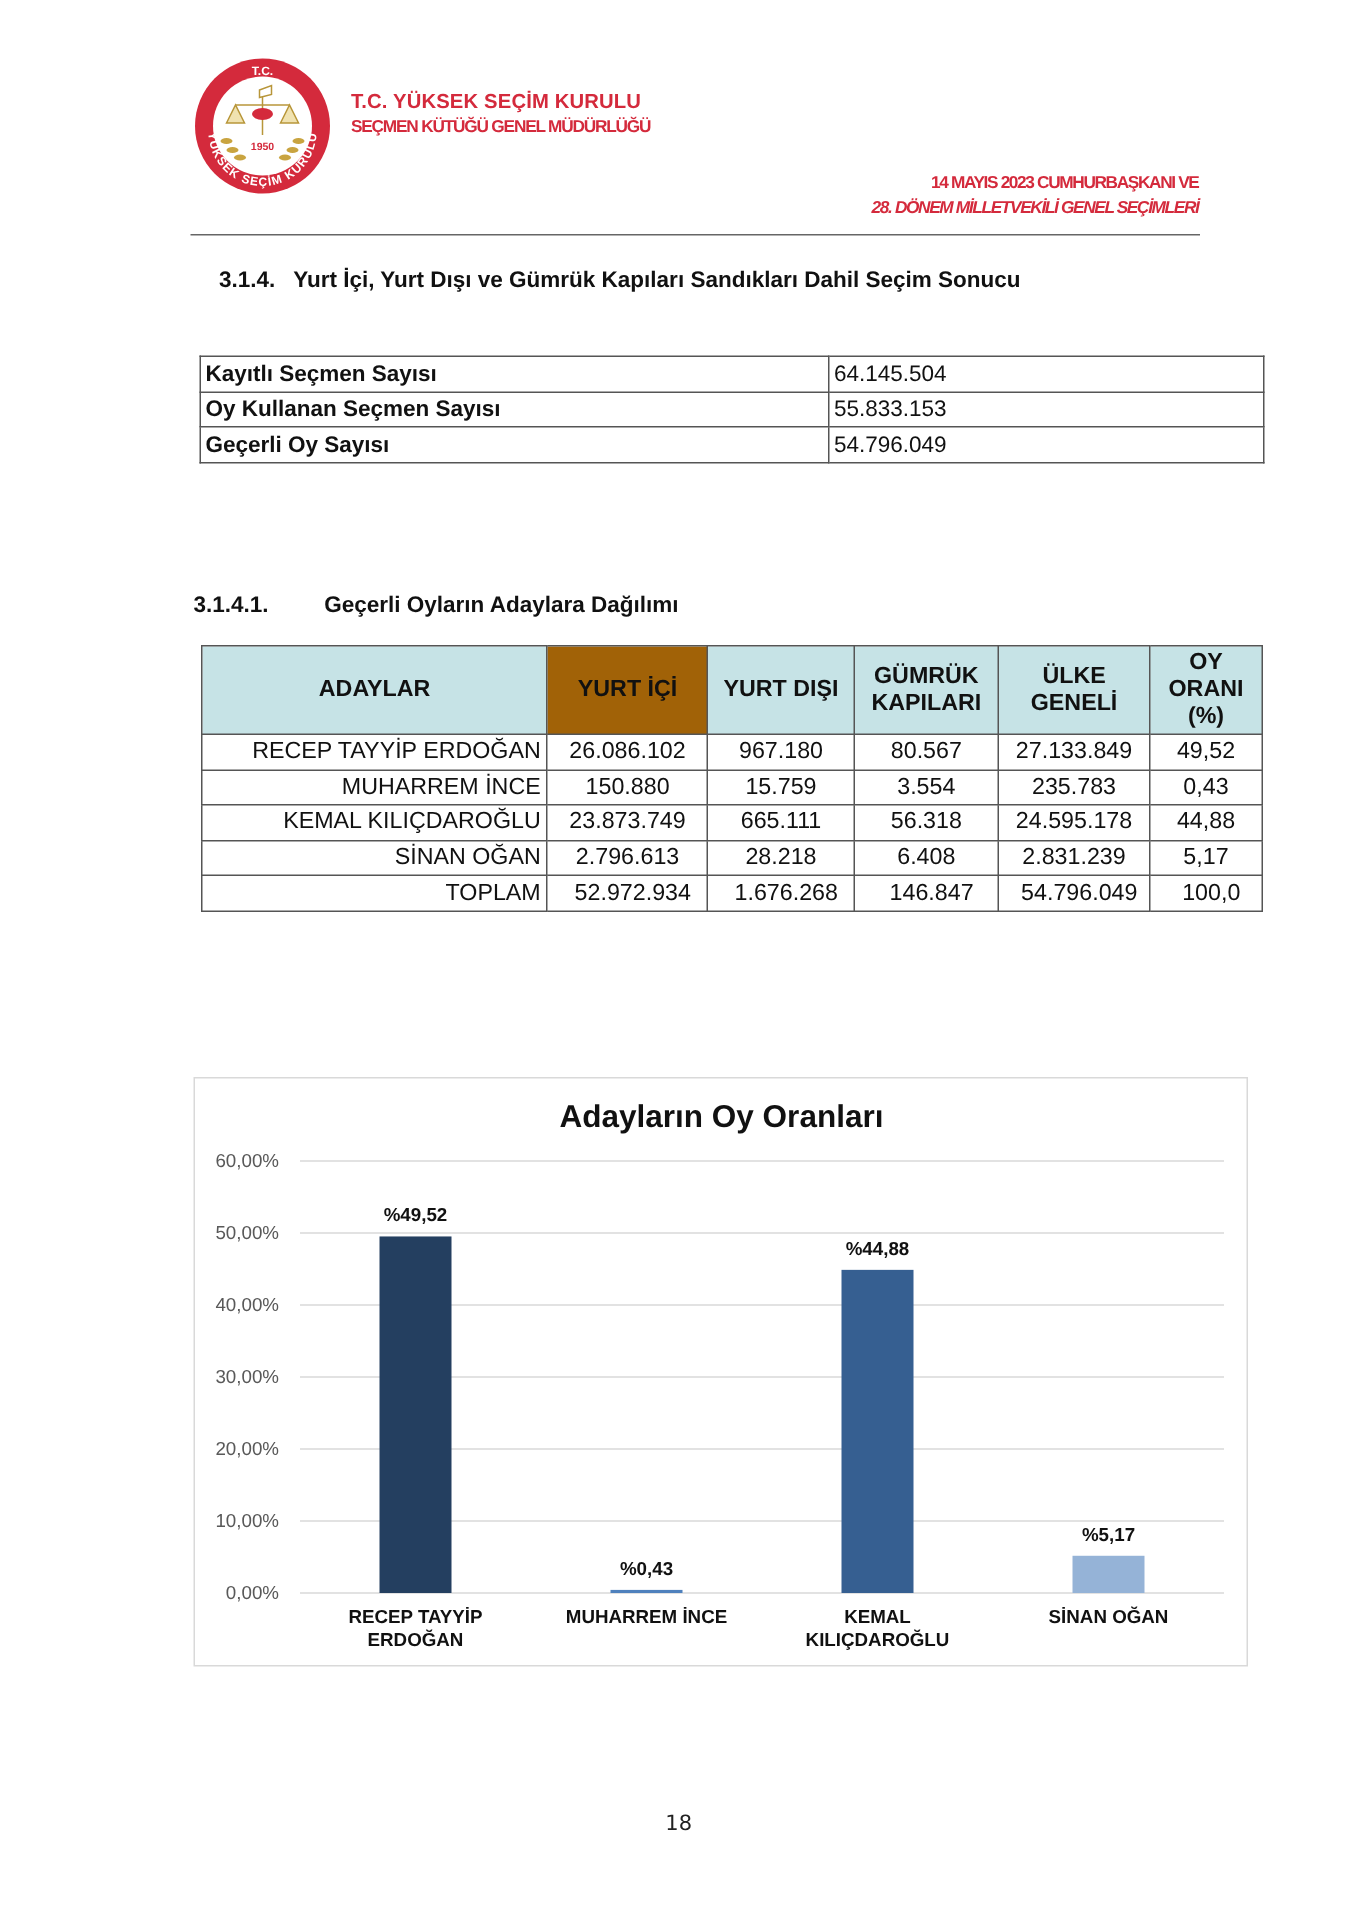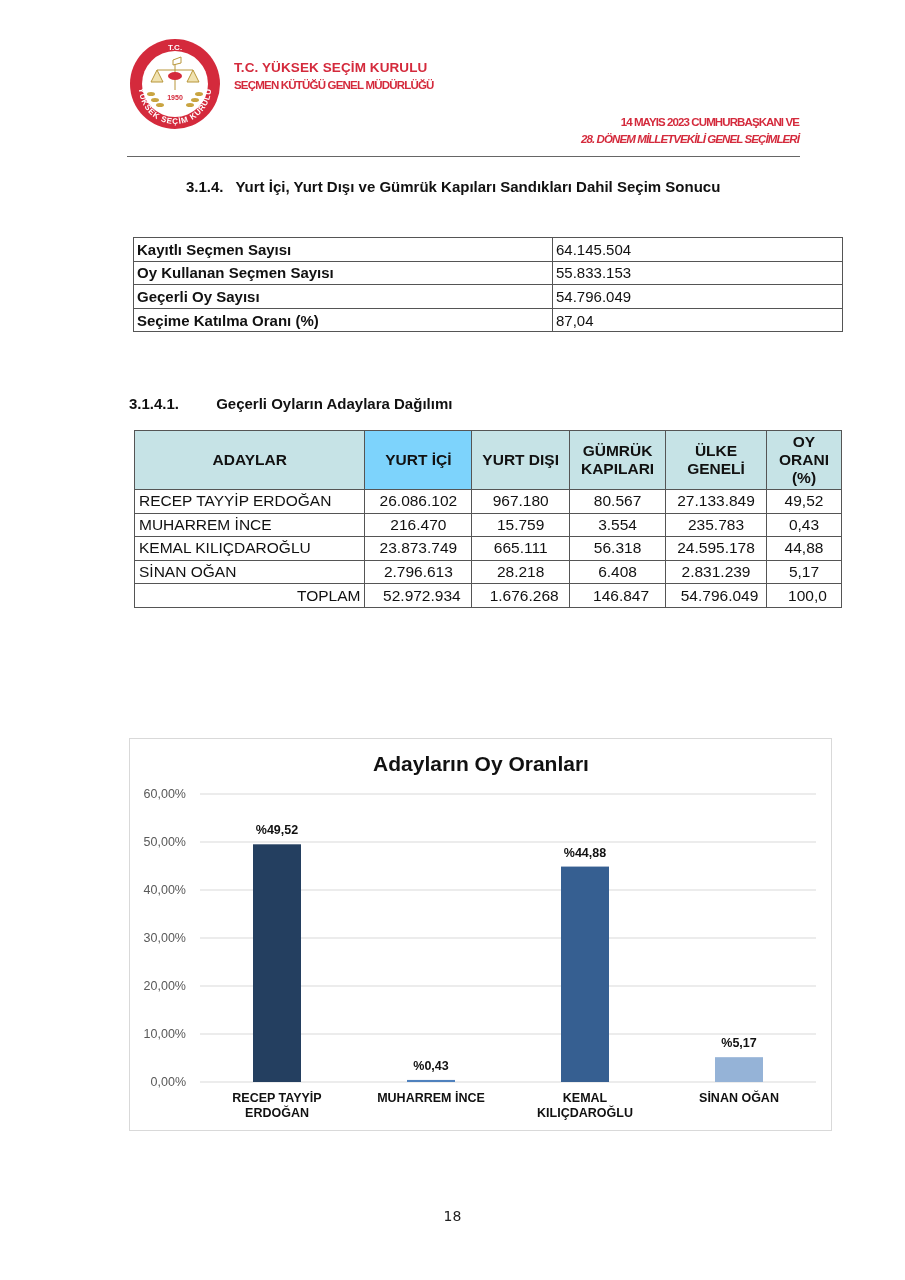--- a/index.html
+++ b/index.html
@@ -15,7 +15,7 @@
   .header-rule { position: absolute; left: 127px; top: 156px; width: 673px; height: 1px; background: #666; }
 
   .section-title { position: absolute; left: 146px; top: 178px; font-size: 15px; font-weight: bold; }
-  .section-title .num { margin-right: 8px; margin-left: 40px; }
+  .section-title .num { margin-right: 8px; }
 
   
   table { border-collapse: collapse; }

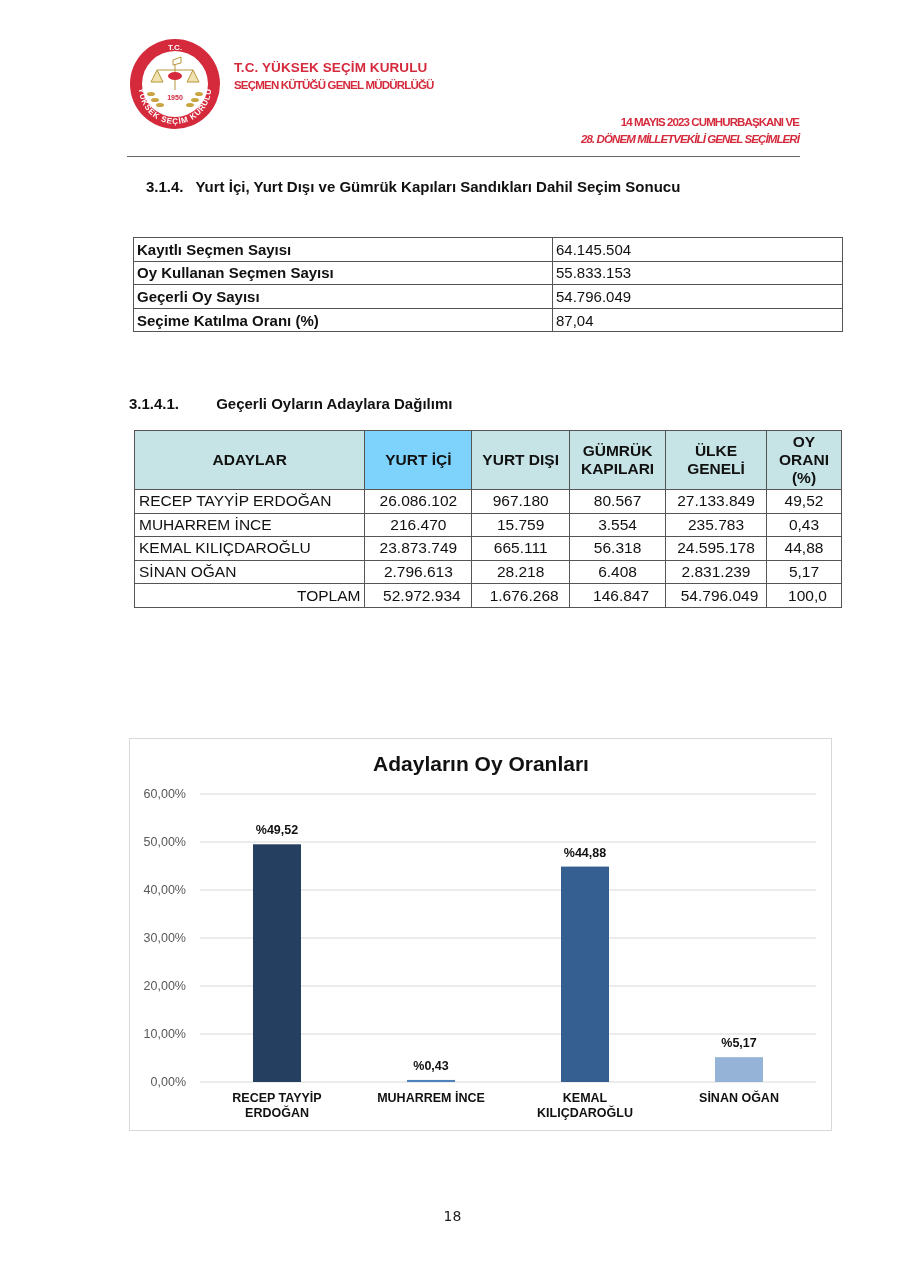--- a/index.html
+++ b/index.html
@@ -101,10 +101,6 @@
         <td class="lbl">Geçerli Oy Sayısı</td>
         <td>54.796.049</td>
       </tr>
-      <tr>
-        <td class="lbl">Seçime Katılma Oranı (%)</td>
-        <td>87,04</td>
-      </tr>
     </tbody>
 </table>
 

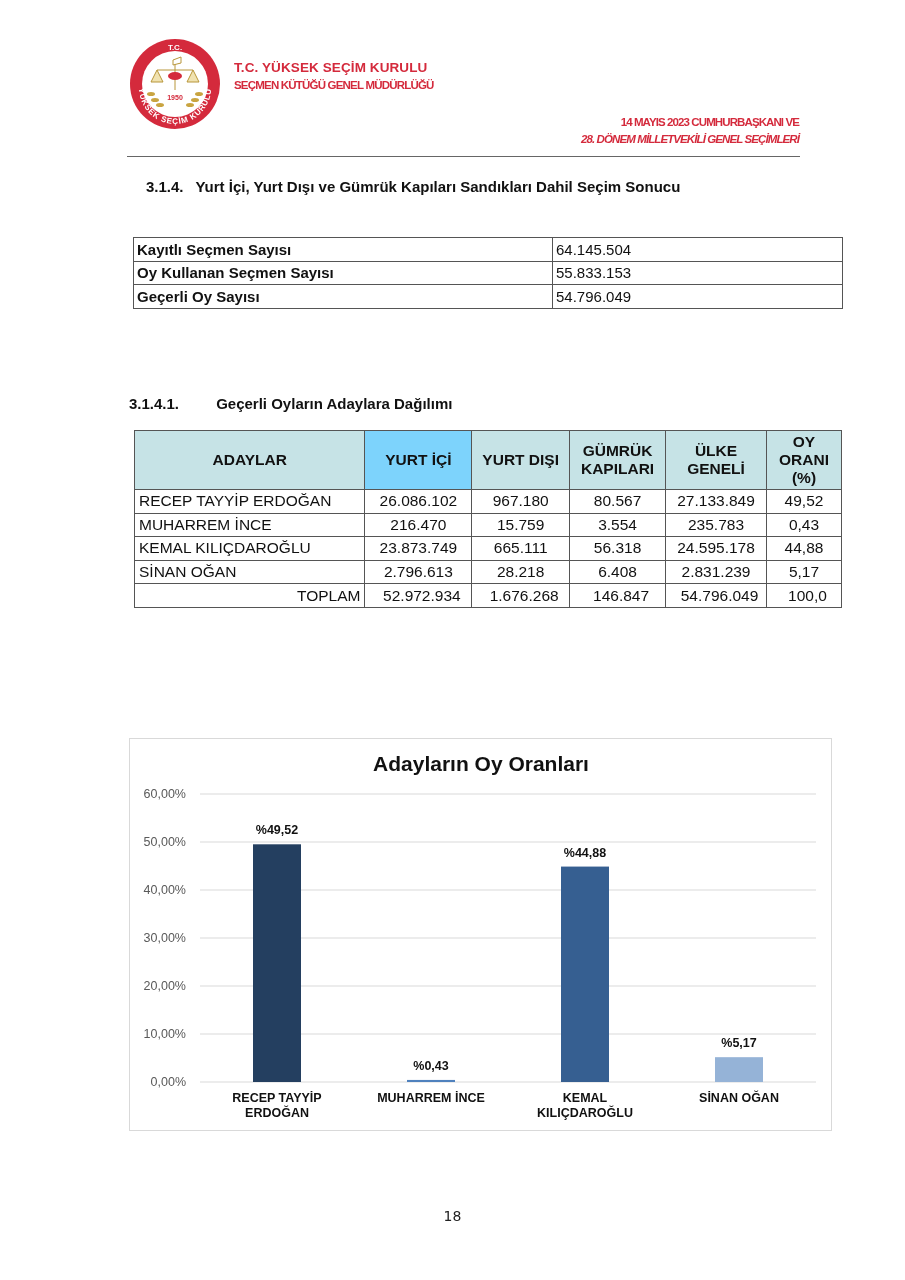--- a/index.html
+++ b/index.html
@@ -113,7 +113,7 @@
   <thead>
       <tr id="cand-head">
         <th class="c0" style="background: rgb(198, 227, 230); text-align: center;">ADAYLAR</th>
-        <th class="c1" style="background: #7dd3fc;">YURT İÇİ</th>
+        <th class="c1" style="background: #a16207;">YURT İÇİ</th>
         <th class="c2" style="background: rgb(198, 227, 230);">YURT DIŞI</th>
         <th class="c3" style="background: rgb(198, 227, 230); padding: 0px 10px;">GÜMRÜK KAPILARI</th>
         <th class="c4" style="background: rgb(198, 227, 230); padding: 0px 20px;">ÜLKE GENELİ</th>

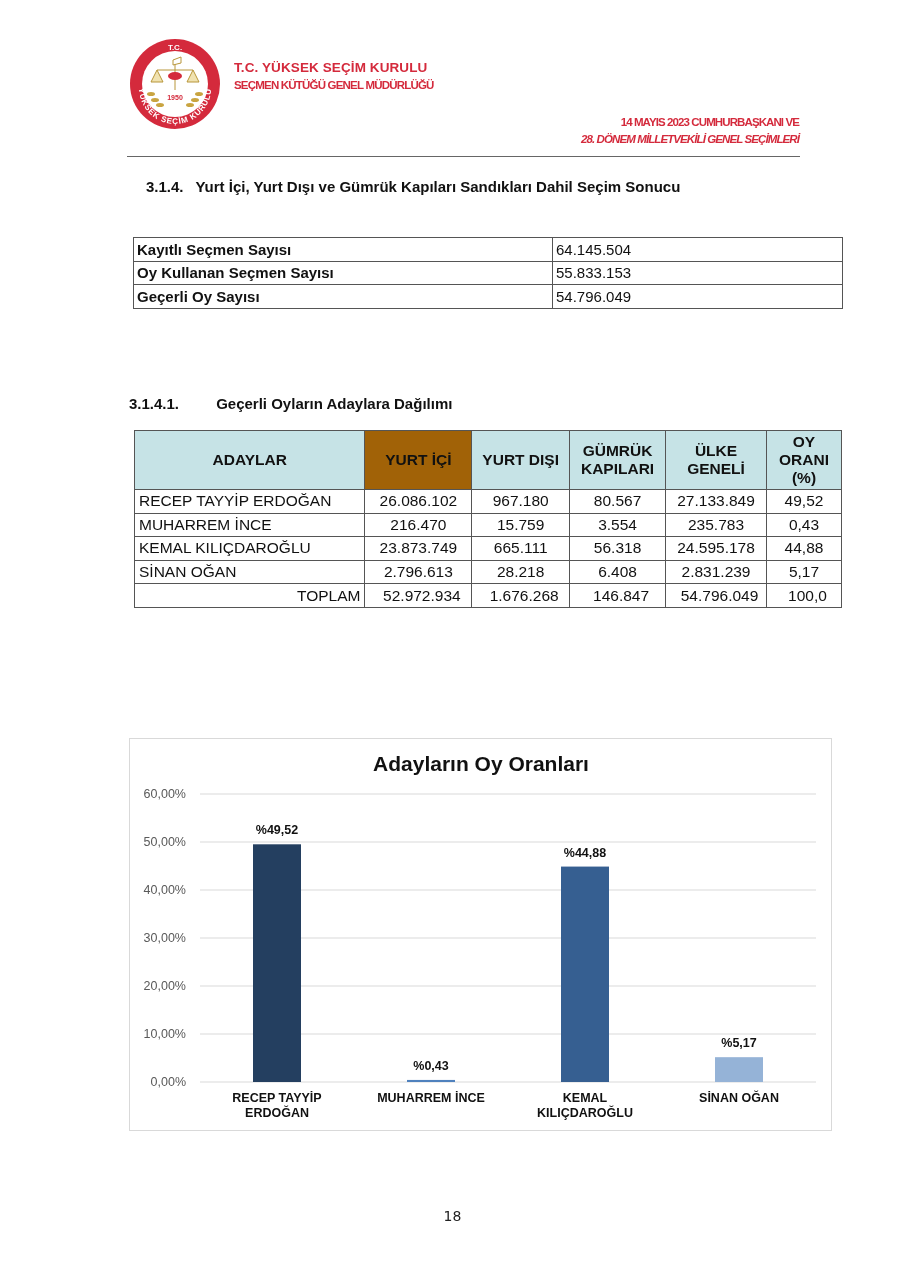--- a/index.html
+++ b/index.html
@@ -30,7 +30,7 @@
   .cand { position: absolute; left: 134px; top: 430px; width: 708px; font-size: 15.5px; }
   .cand th { background: #c6e3e6; border: 1px solid #555; font-weight: bold; font-size: 15.5px; line-height: 18px; height: 59px; padding: 0 3px; }
   .cand td { border: 1px solid #555; height: 23.6px; padding: 0 4px; text-align: center; }
-  .cand td.name { text-align: left; }
+  .cand td.name { text-align: right; }
   .cand tr.total td { font-weight: normal; padding-left: 11px; }
   .cand tr.total td.name { text-align: right; }
   .cand .c0 { width: 232px; } .cand .c1 { width: 107px; } .cand .c2 { width: 98px; }

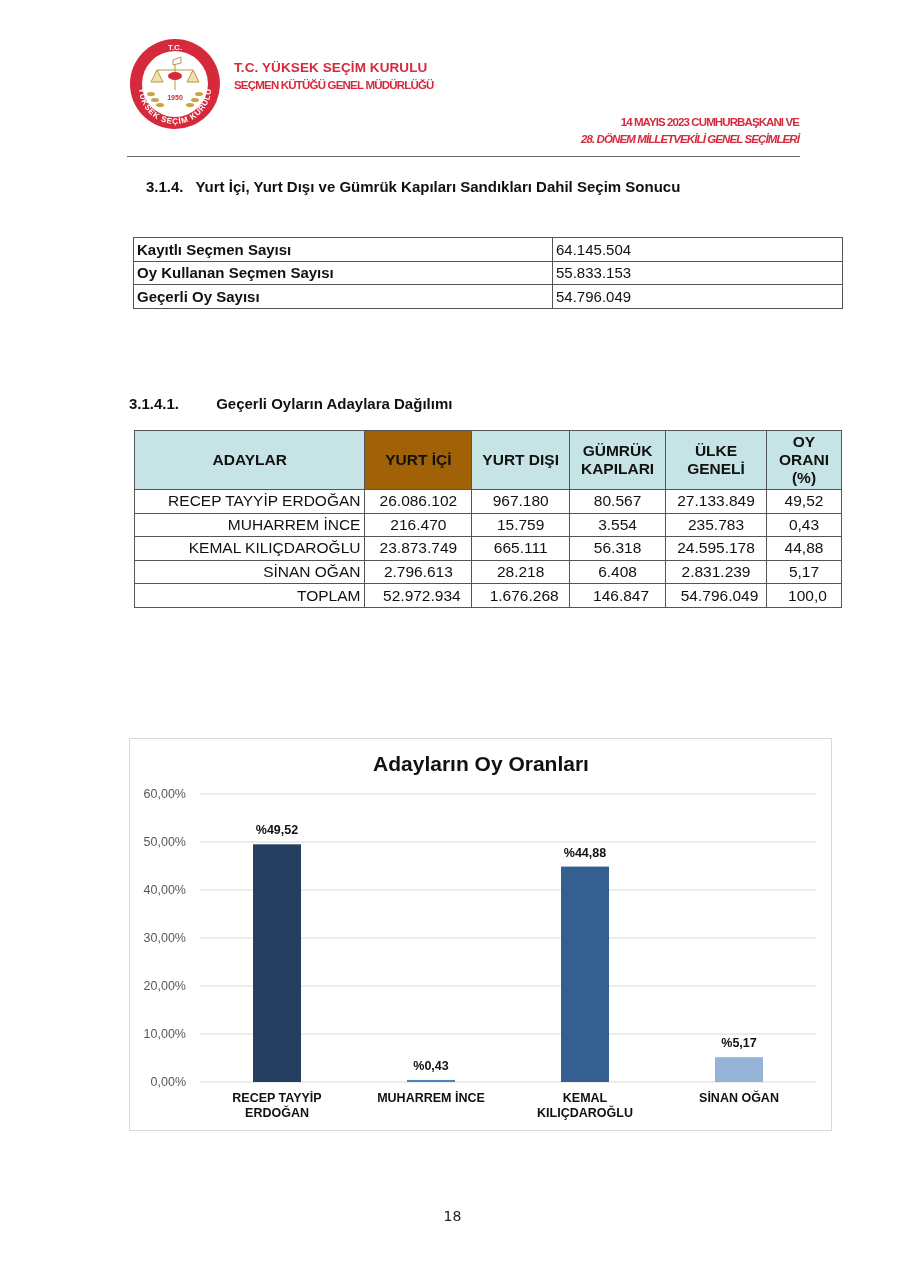--- a/index.html
+++ b/index.html
@@ -131,7 +131,7 @@
       </tr>
       <tr>
         <td class="name">MUHARREM İNCE</td>
-        <td>216.470</td>
+        <td>150.880</td>
         <td>15.759</td>
         <td>3.554</td>
         <td>235.783</td>

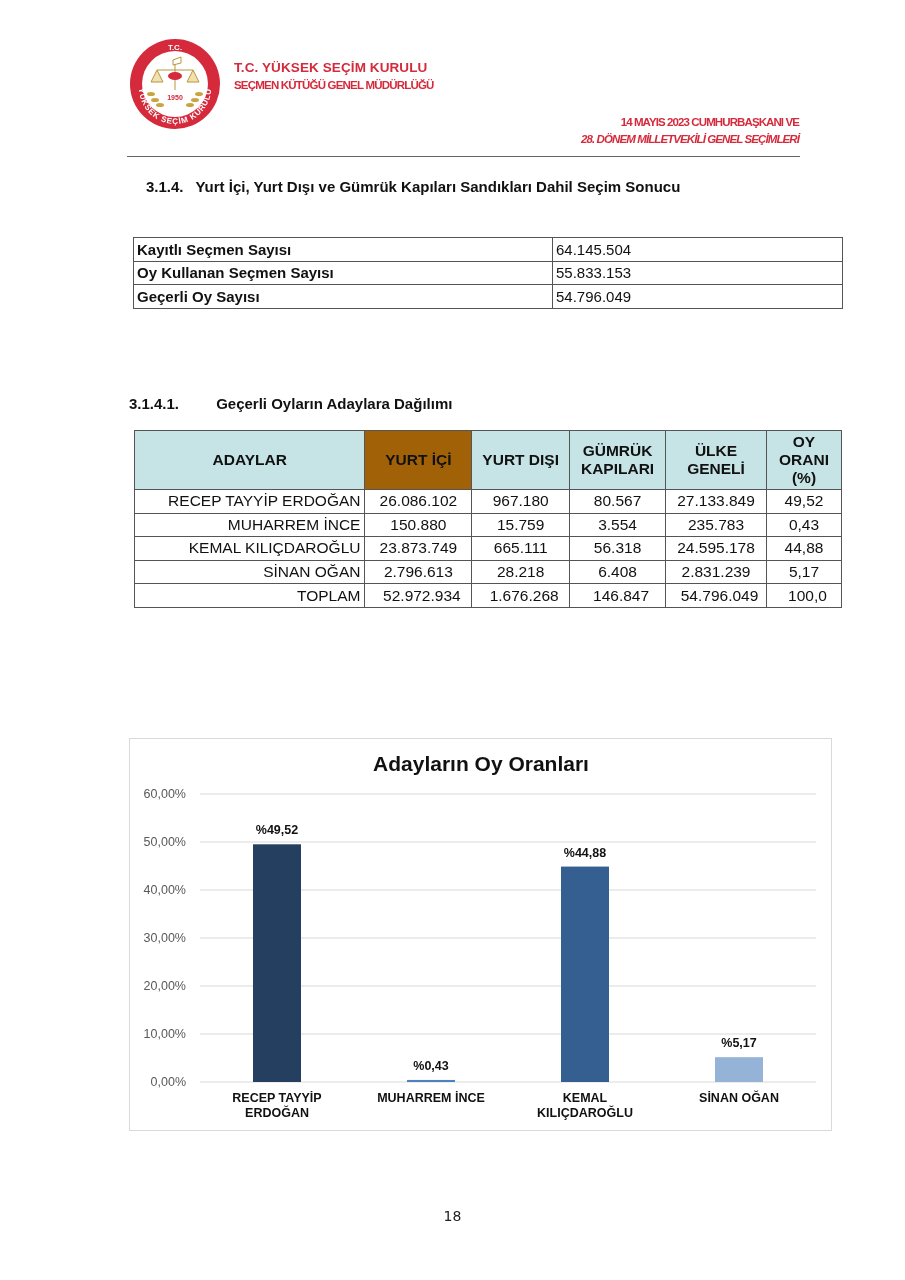--- a/index.html
+++ b/index.html
@@ -37,7 +37,7 @@
   .cand .c3 { width: 96px; margin-top: 36px; } .cand .c4 { width: 101px; } .cand .c5 { width: 74px; }
 
   
-  .chart-box { position: absolute; left: 129px; top: 738px; width: 703px; height: 393px; border: 1px solid #d9d9d9; }
+  .chart-box { position: absolute; left: 129px; top: 718px; width: 703px; height: 393px; border: 1px solid #d9d9d9; }
   .chart-box svg { position: absolute; left: 0; top: 0; }
   .chart-title { font-size: 21px; font-weight: bold; fill: #111; }
   .tick-label { font-size: 12.5px; fill: #595959; }

